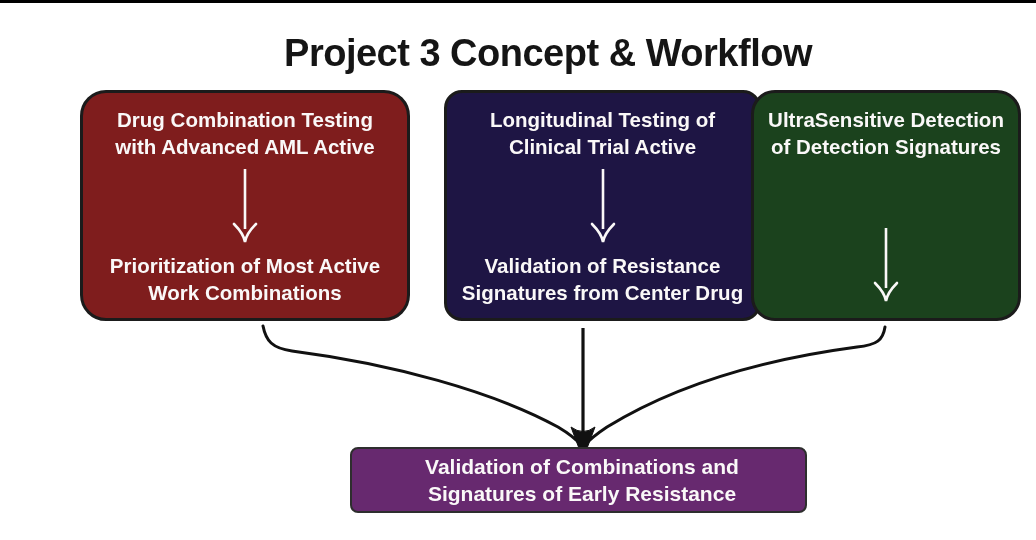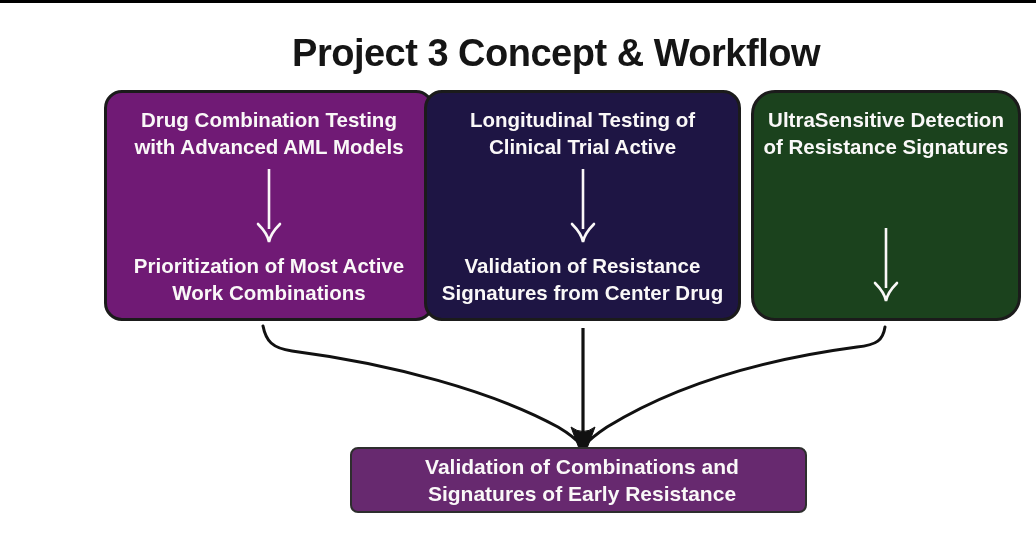--- a/index.html
+++ b/index.html
@@ -15,7 +15,7 @@
     background:#000000;
   }
   .title{
-    position:absolute;left:90px;top:32px;width:932px;
+    position:absolute;left:82px;top:32px;width:932px;
     text-align:center;
     font-size:38px;font-weight:bold;color:#151515;
     letter-spacing:-0.5px;

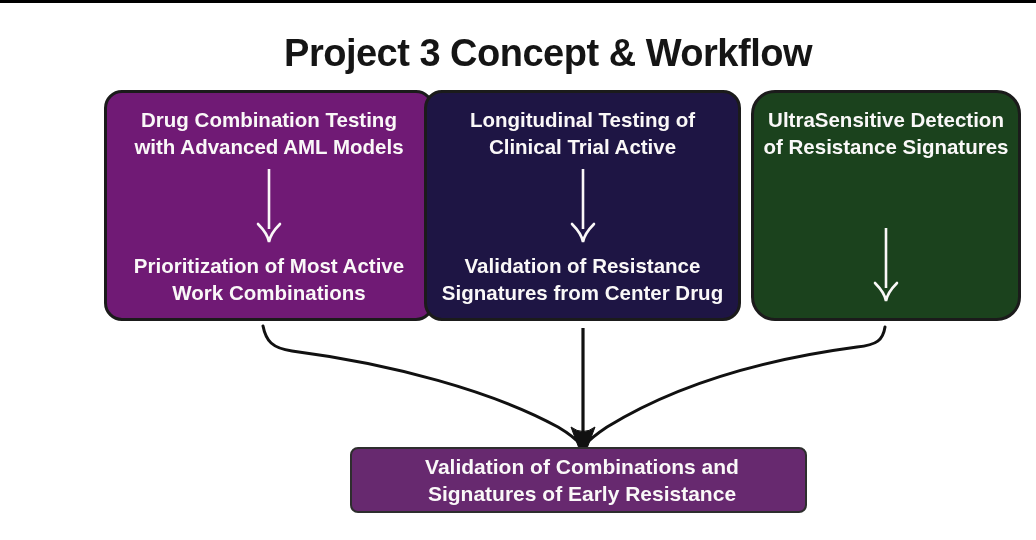--- a/index.html
+++ b/index.html
@@ -34,7 +34,7 @@
     padding:13px 2px 12px 2px;
   }
   .wbox .line{white-space:nowrap;}
-  .box-red{left:104px;width:330px;background:#701a75;}
+  .box-red{left:80px;width:330px;background:#7f1d1d;border-radius:26px;}
   .box-navy{left:424px;width:317px;background:#1e1544;}
   .box-green{left:751px;width:270px;background:#1b421d;border-radius:24px;}
   .arrow-down{flex:0 0 auto;margin:2px 0 2px 0;}

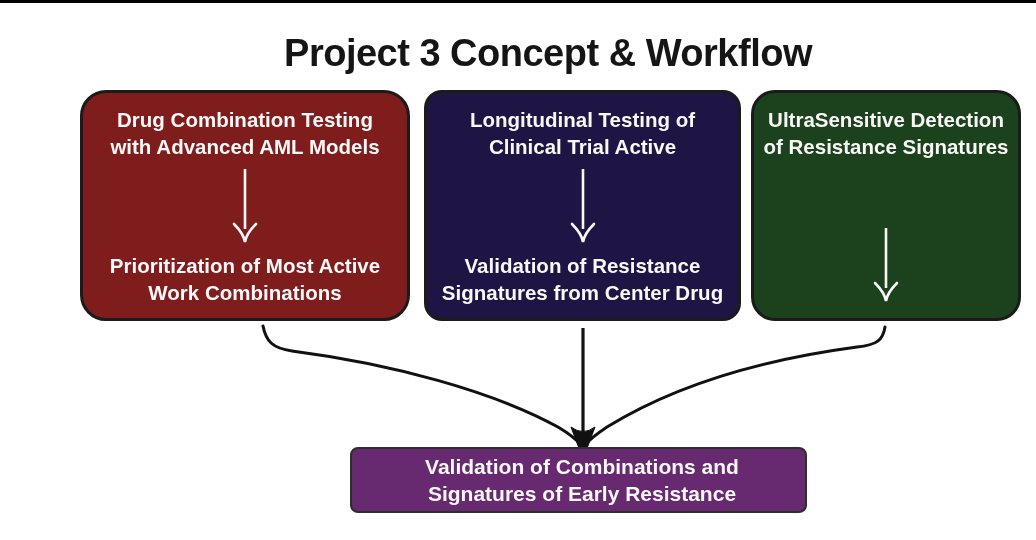--- a/index.html
+++ b/index.html
@@ -35,7 +35,7 @@
   }
   .wbox .line{white-space:nowrap;}
   .box-red{left:80px;width:330px;background:#7f1d1d;border-radius:26px;}
-  .box-navy{left:424px;width:317px;background:#1e1544;}
+  .box-navy{left:444px;width:317px;background:#1e1544;}
   .box-green{left:751px;width:270px;background:#1b421d;border-radius:24px;}
   .arrow-down{flex:0 0 auto;margin:2px 0 2px 0;}
   .connector{

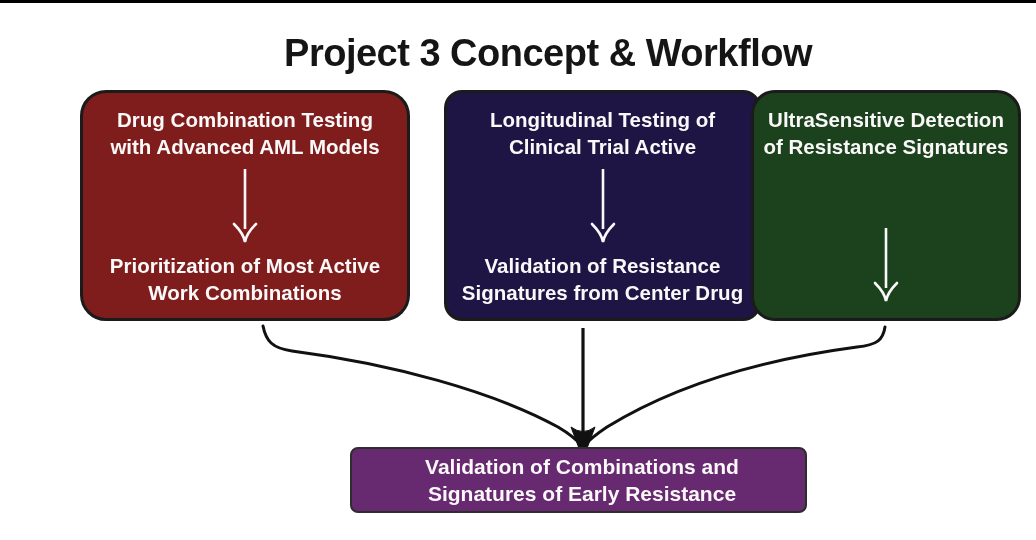--- a/index.html
+++ b/index.html
@@ -65,7 +65,7 @@
   <div class="wbox box-red">
     <div>
       <div class="line">Drug Combination Testing</div>
-      <div class="line">with Advanced AML Models</div>
+      <div class="line">with Advanced AML Active</div>
     </div>
     <svg class="arrow-down" width="30" height="78" viewBox="0 0 30 78">
       <line x1="15" y1="2" x2="15" y2="62" stroke="#faf8f8" stroke-width="2.6"></line>

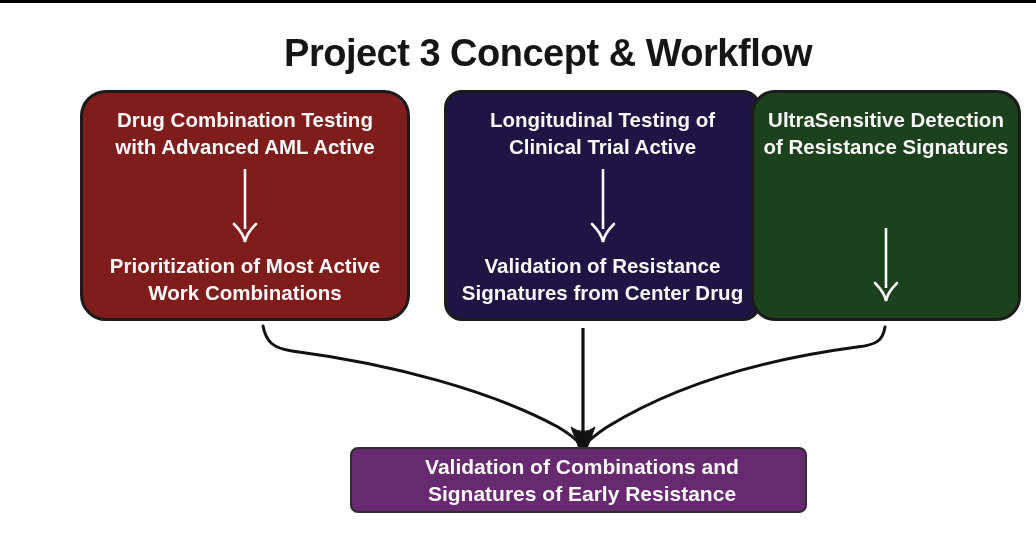--- a/index.html
+++ b/index.html
@@ -95,7 +95,7 @@
   <div class="wbox box-green">
     <div>
       <div class="line">UltraSensitive Detection</div>
-      <div class="line">of Resistance Signatures</div>
+      <div class="line">of Detection Signatures</div>
     </div>
     <svg class="arrow-down" width="30" height="78" viewBox="0 0 30 78">
       <line x1="15" y1="2" x2="15" y2="62" stroke="#faf8f8" stroke-width="2.6"></line>

